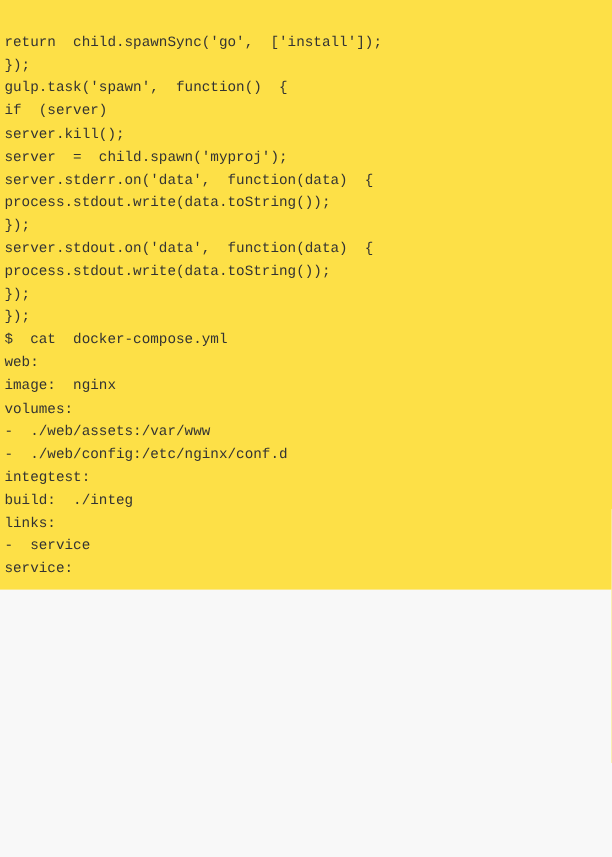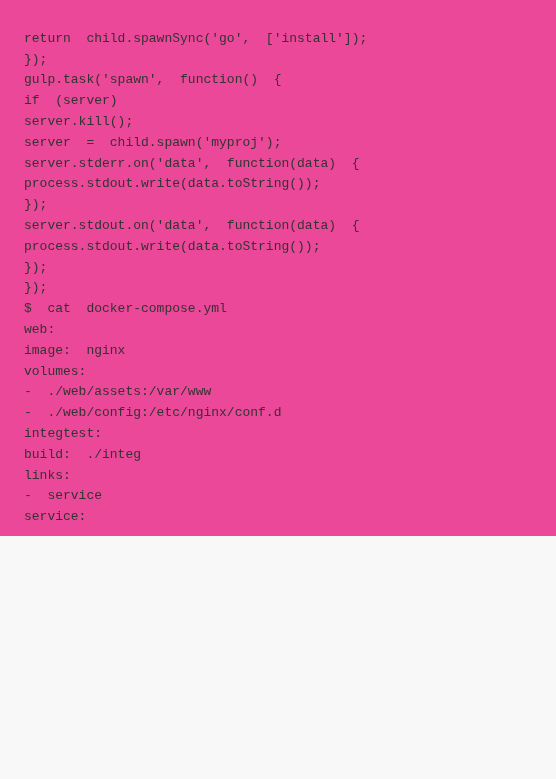--- a/index.html
+++ b/index.html
@@ -19,8 +19,8 @@
     }
 
     .code-container {
-      background-color: #ec4899;
-      padding: 8px 24px;
+      background-color: #fde047;
+      padding: 8px 4px;
       line-height: 1.6;
       white-space: pre;
     }

